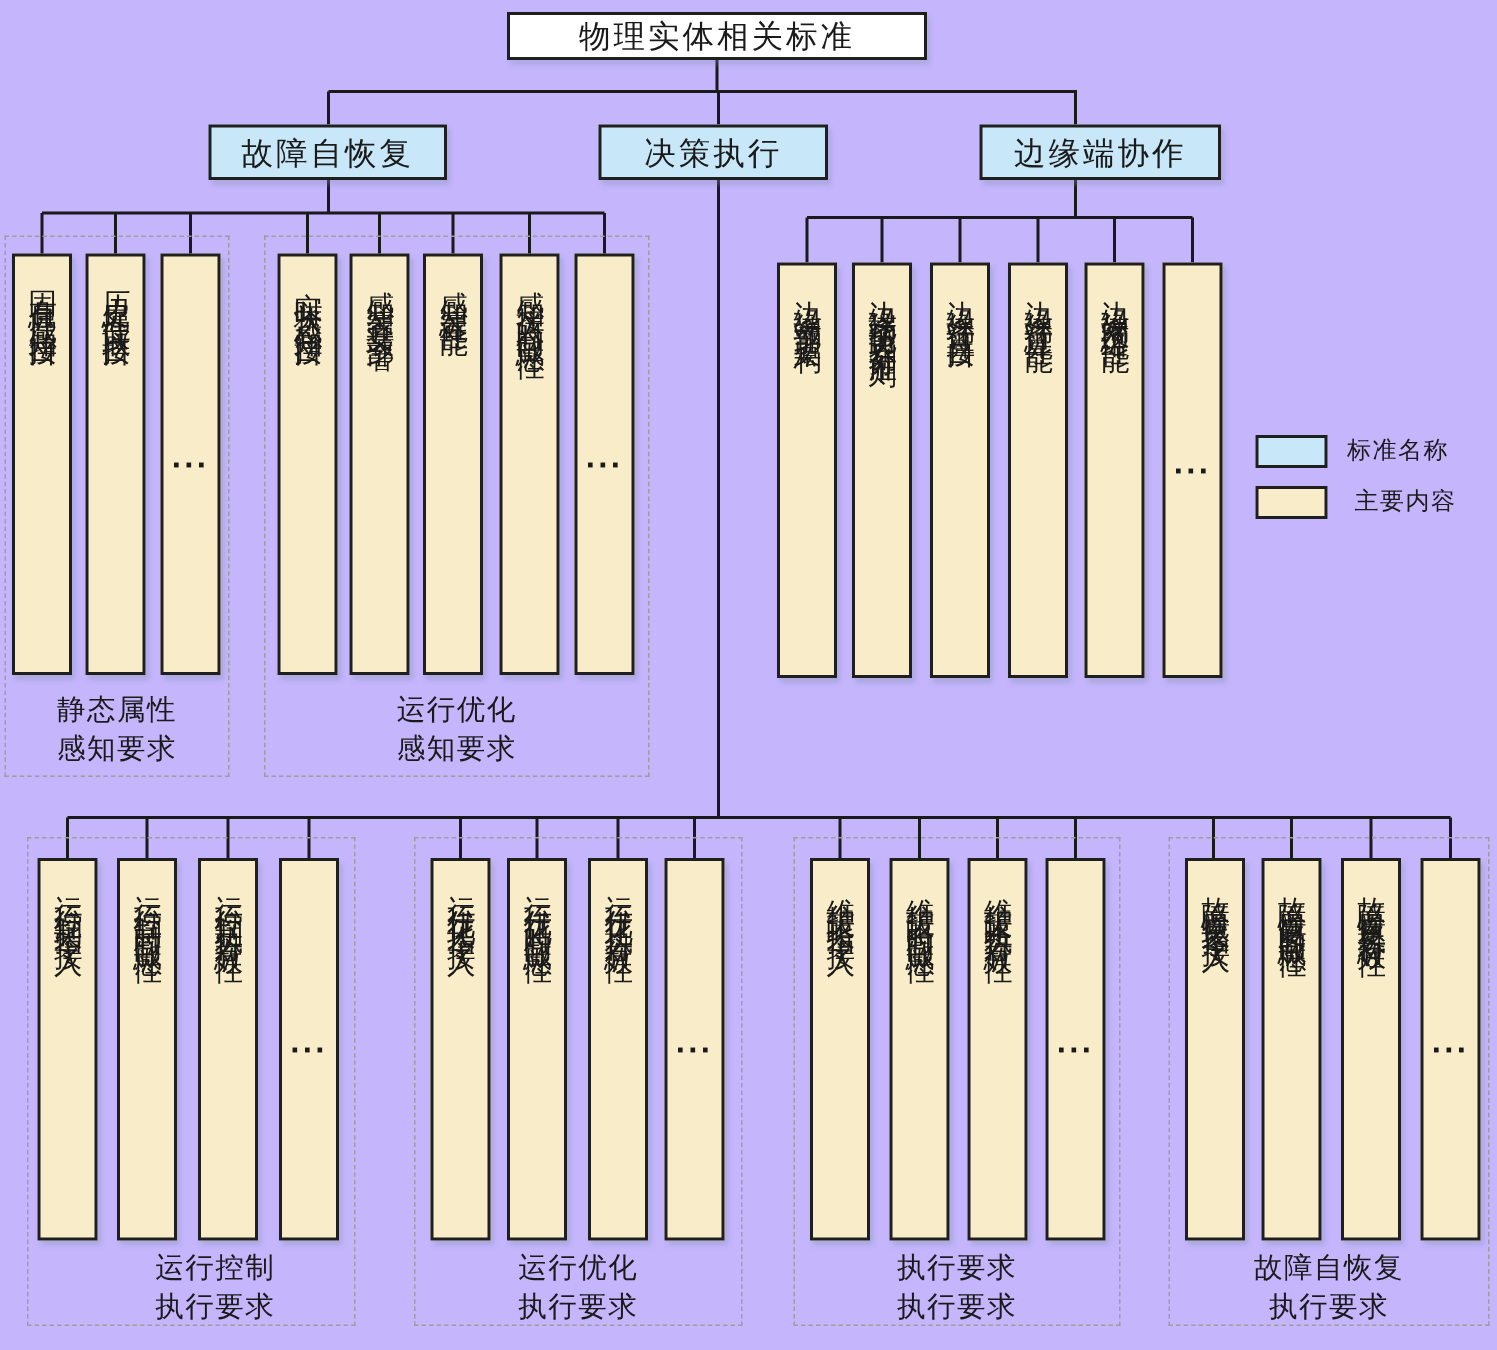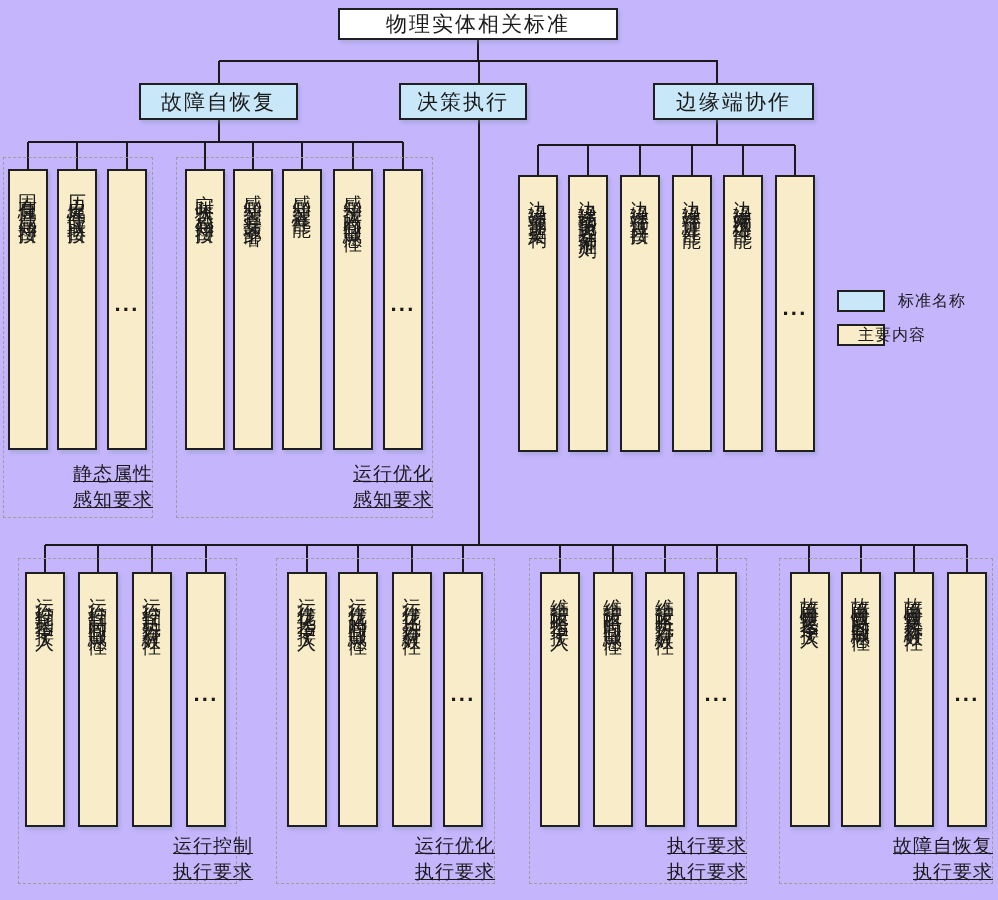--- a/index.html
+++ b/index.html
@@ -111,7 +111,7 @@
   <div class="stdbox" style="left:139px;top:83px;width:159px;height:37px">
     <span>故障自恢复</span>
   </div>
-  <div class="stdbox" style="left:399px;top:83px;width:128px;height:37px">
+  <div class="stdbox" style="left:399px;top:83px;width:153px;height:37px">
     <span>决策执行</span>
   </div>
   <div class="stdbox" style="left:653px;top:83px;width:161px;height:37px">

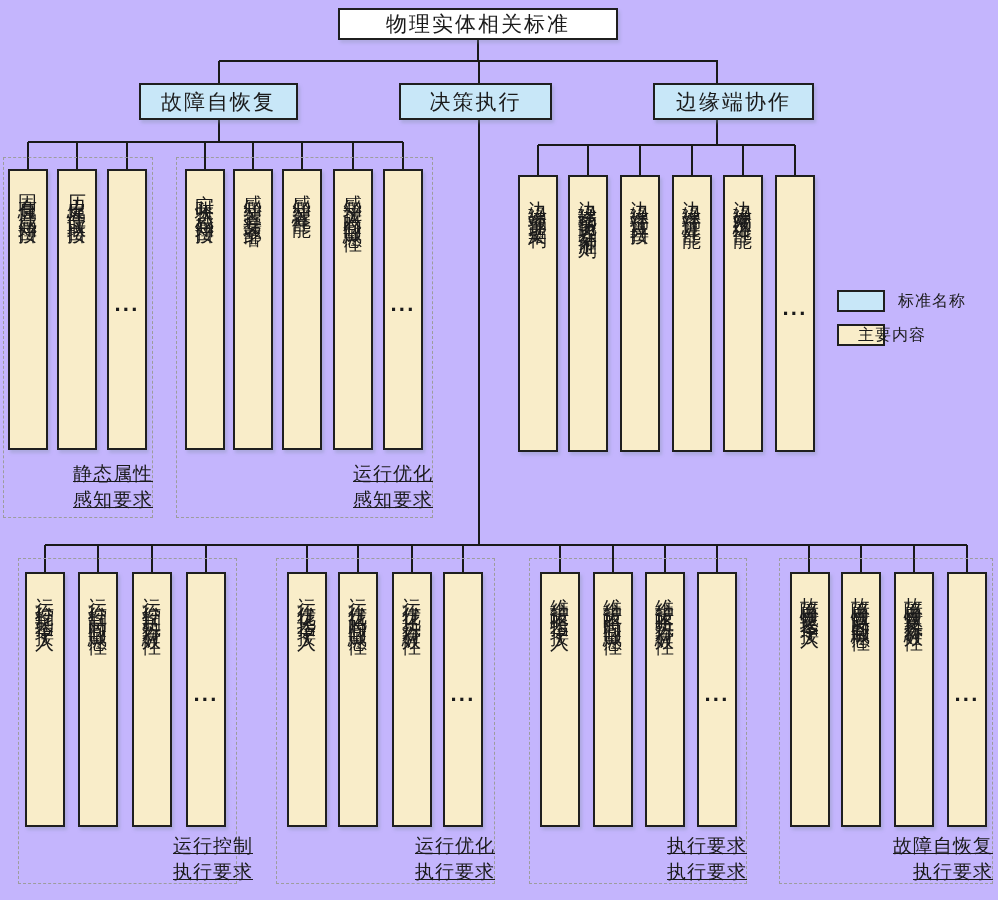--- a/index.html
+++ b/index.html
@@ -176,7 +176,7 @@
   <div class="swatch blue" style="left:837px;top:290px"></div>
   <div class="legend-label" style="left:898px;top:289px">标准名称</div>
   <div class="swatch yellow" style="left:837px;top:324px"></div>
-  <div class="legend-label" style="left:858px;top:323px">主要内容</div>
+  <div class="legend-label" style="left:903px;top:323px">主要内容</div>
 
   <div class="dashed" style="left:18px;top:558px;width:219px;height:326px"></div>
   <div class="cbox" style="left:25px;top:572px;height:255px">

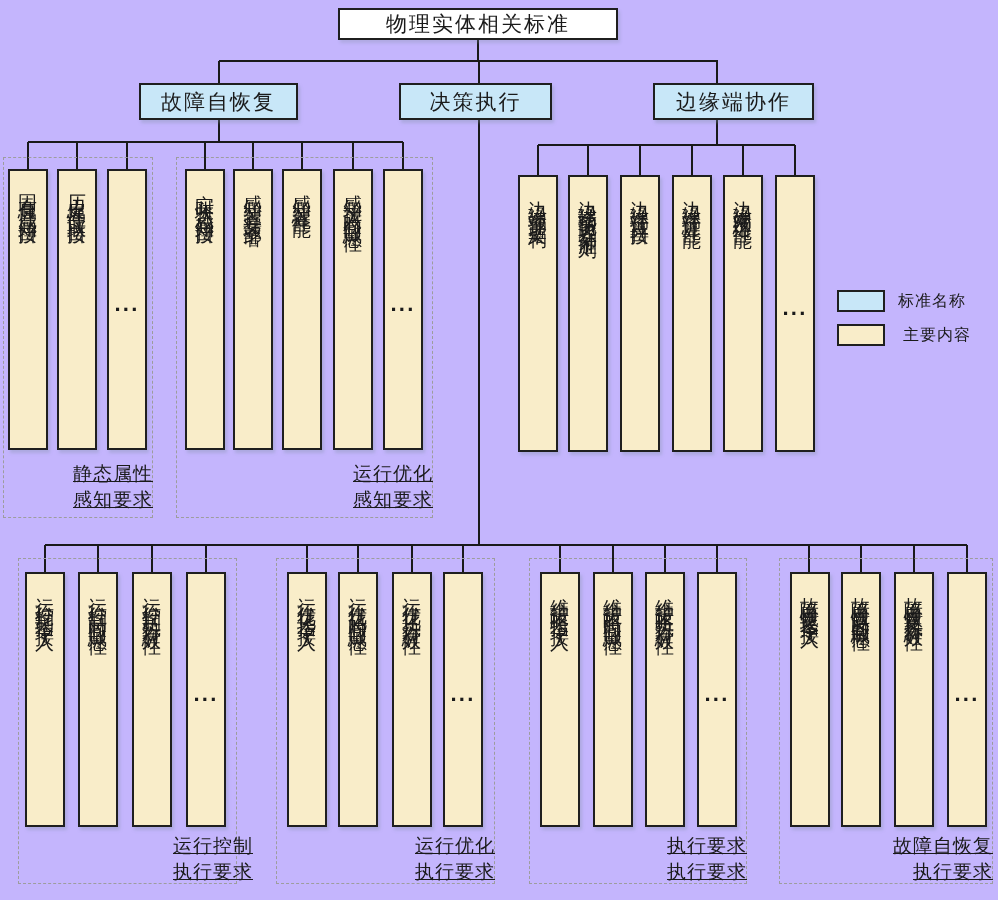--- a/index.html
+++ b/index.html
@@ -34,9 +34,8 @@
   .dots-text{font-size:22px;font-weight:700;letter-spacing:1px;}
   .dashed{position:absolute;border:1px dashed #9d9d9d;box-sizing:border-box;}
   .caption{
-    position:absolute;text-align:right;font-size:19px;line-height:1.38;
+    position:absolute;text-align:center;font-size:19px;line-height:1.38;
     letter-spacing:1px;
-    text-decoration:underline;
   }
   .swatch{
     position:absolute;width:48px;height:22px;border:2px solid #1f1f1f;

